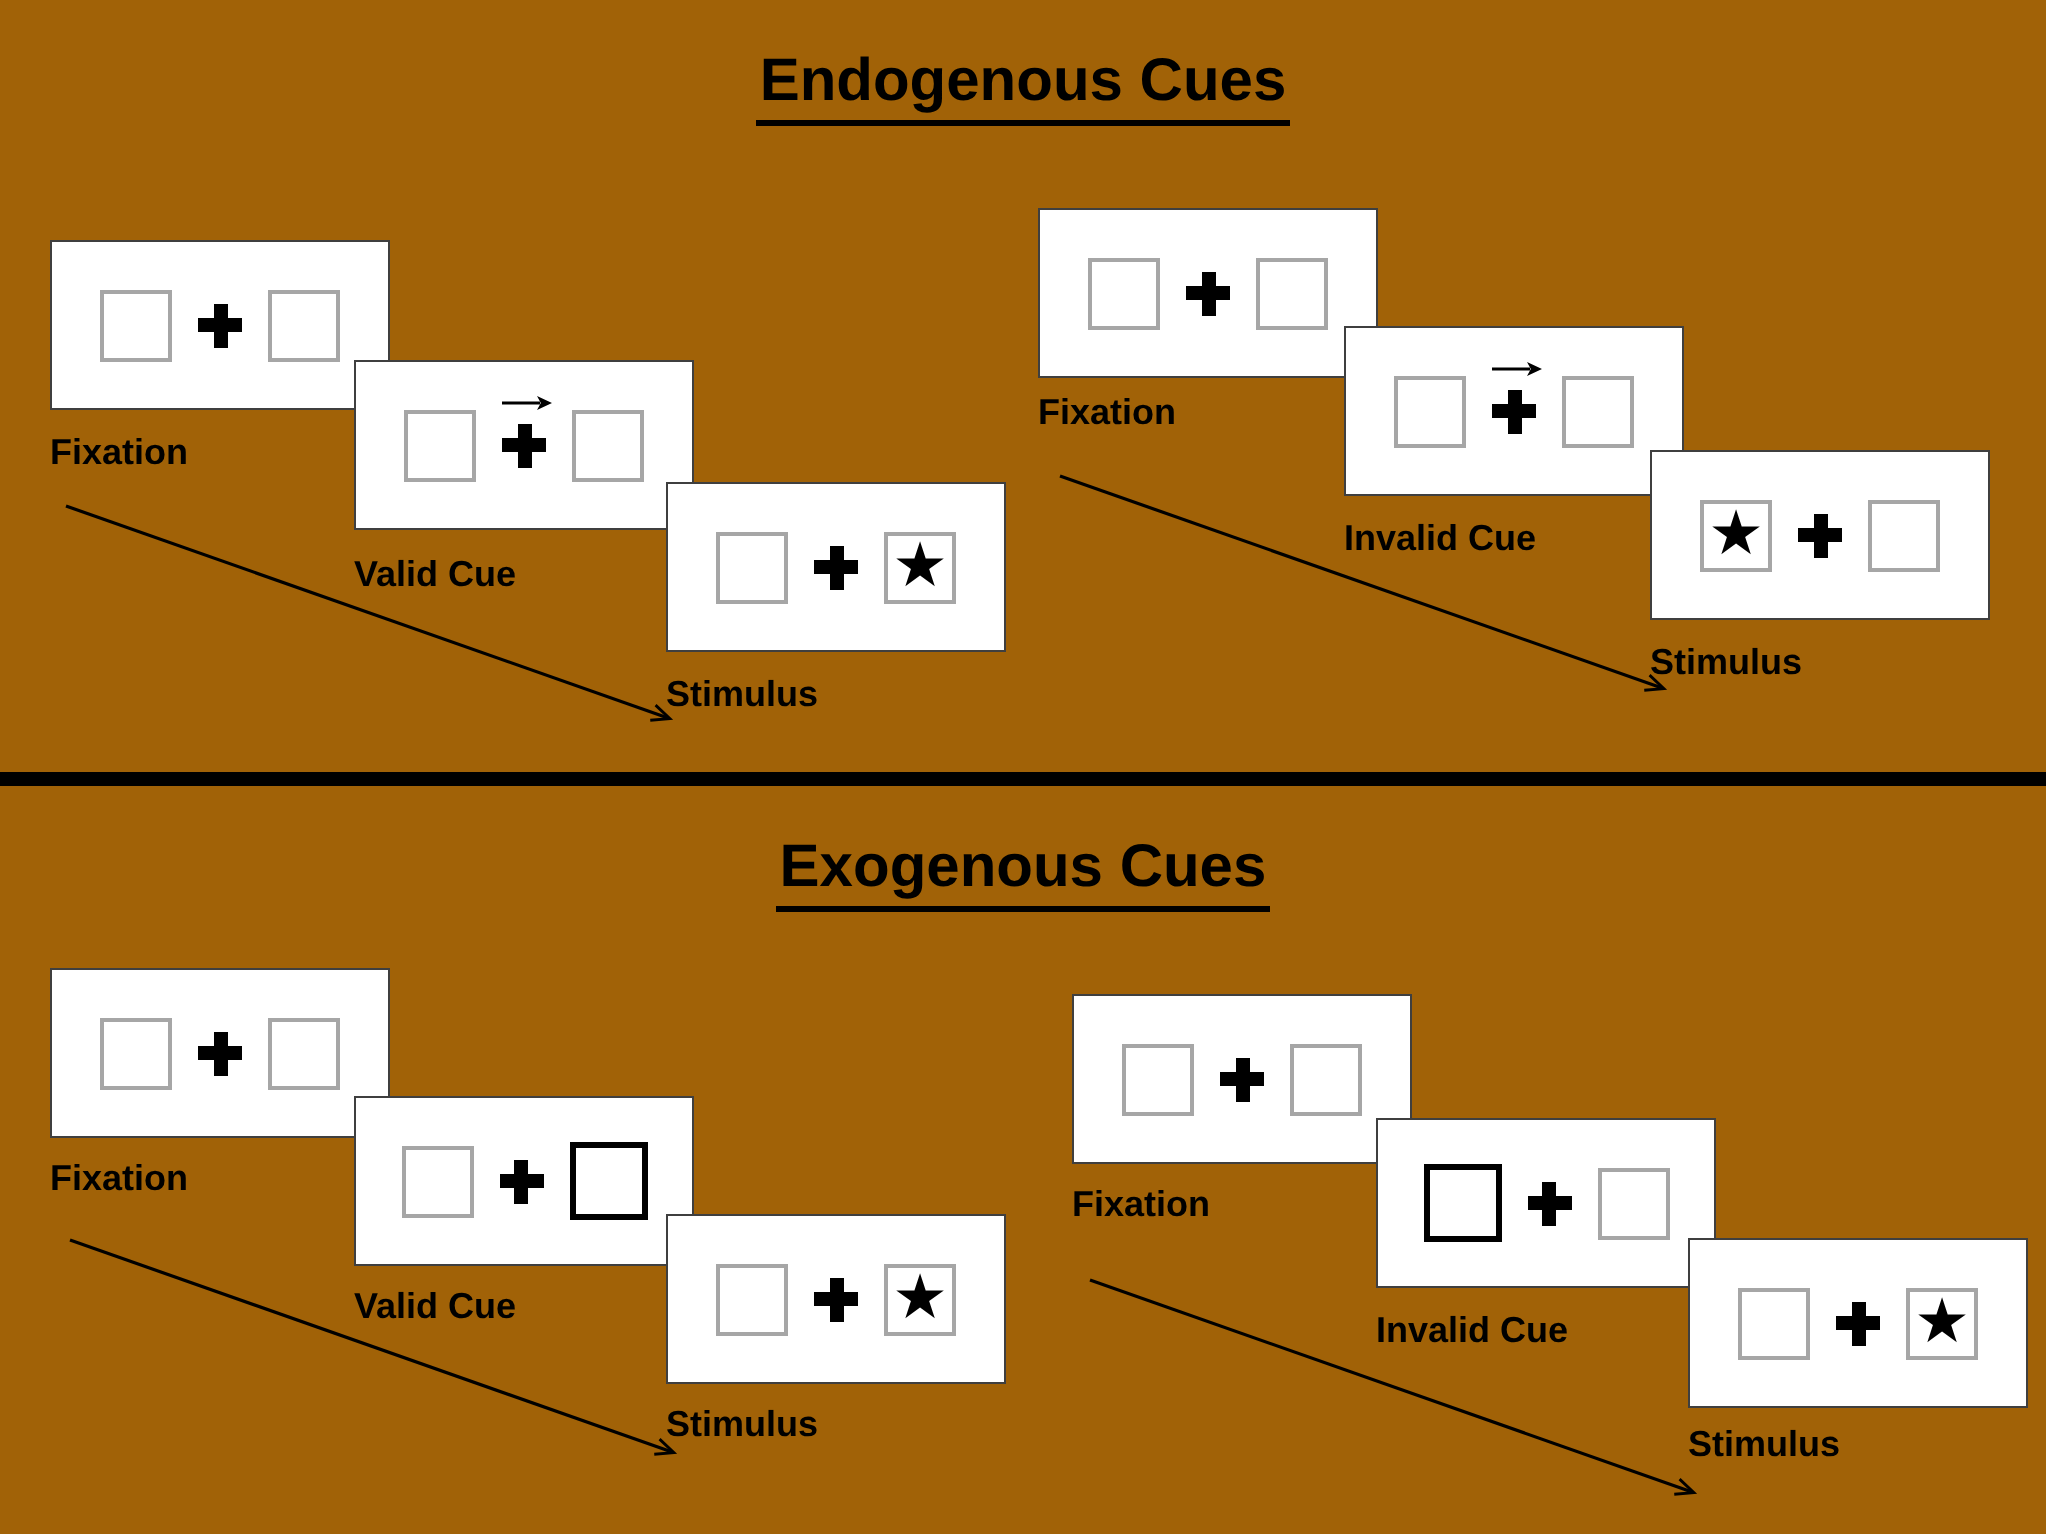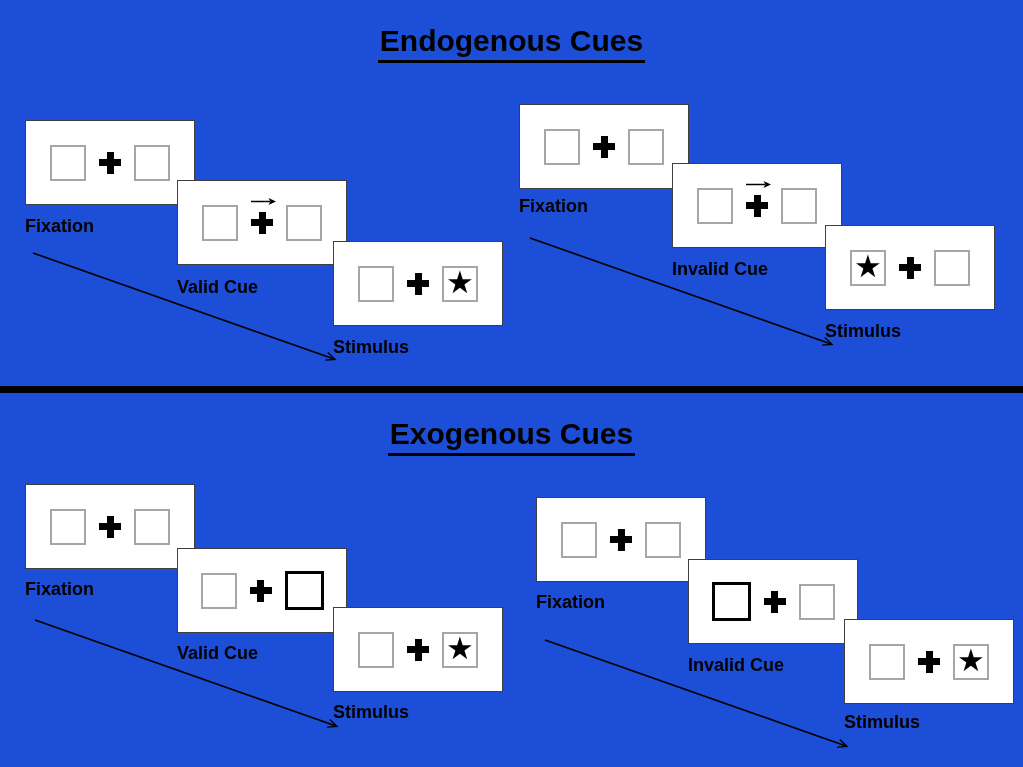--- a/index.html
+++ b/index.html
@@ -6,7 +6,7 @@
   #canvas{
     position:relative;
     width:1023px;height:767px;
-    background:#1d4ed8;
+    background:#a16207;
     font-family:"Liberation Sans", sans-serif;
     overflow:hidden;
     color:#000;

